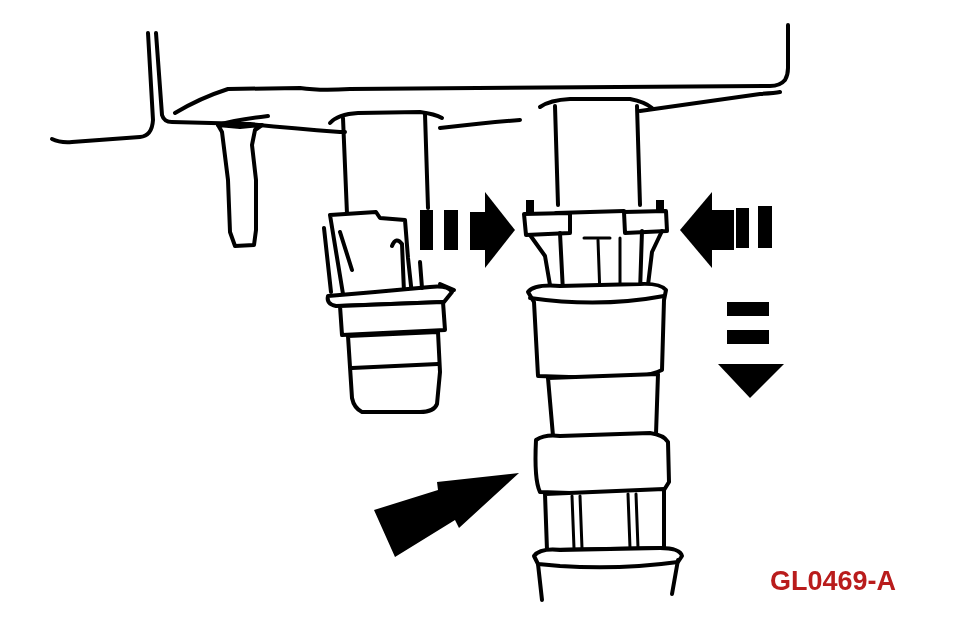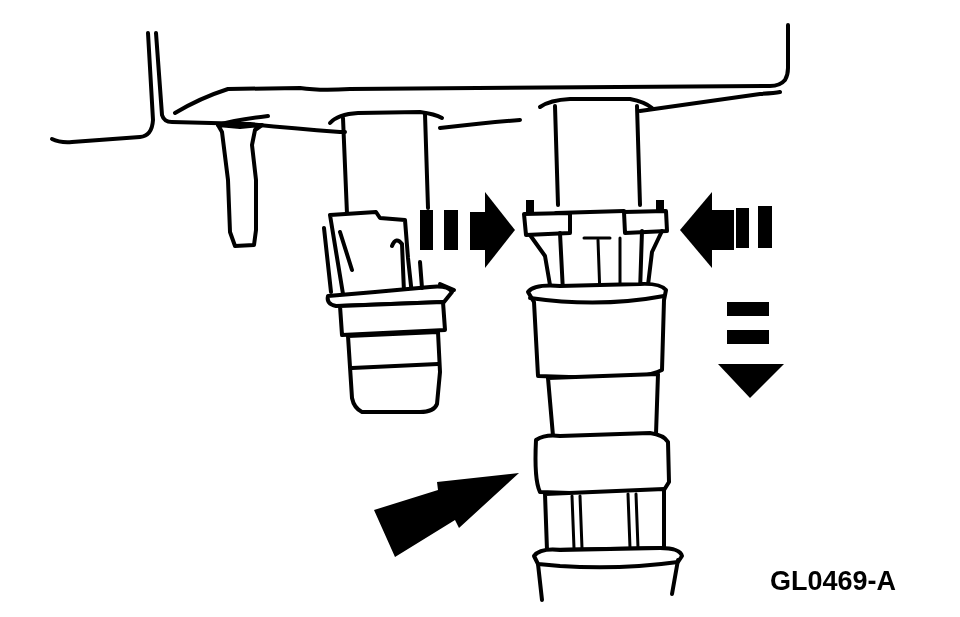--- a/index.html
+++ b/index.html
@@ -12,7 +12,7 @@
     .caption {
       position: absolute; left: 770px; top: 566px;
       font-family: "Liberation Sans", sans-serif; font-weight: bold;
-      font-size: 27px; color: #000000; letter-spacing: 0px;
+      font-size: 27px; color: #b91c1c; letter-spacing: 0px;
     }
   </style>
 </head>

